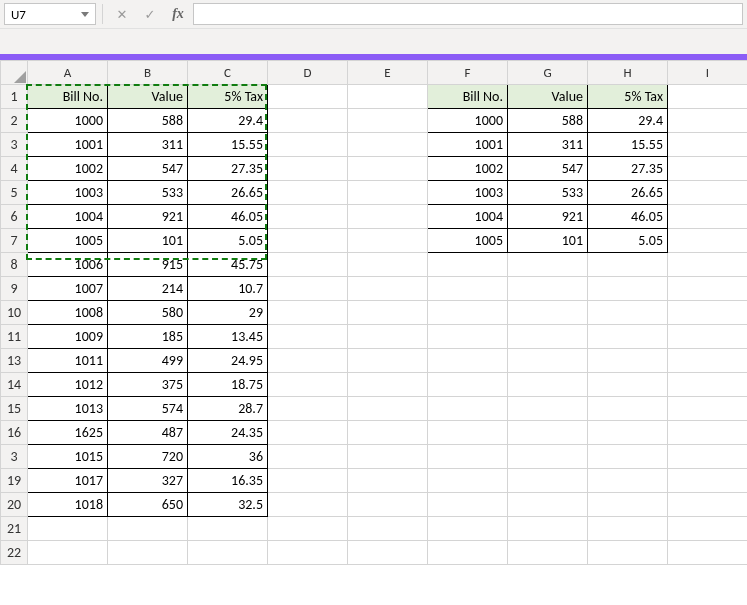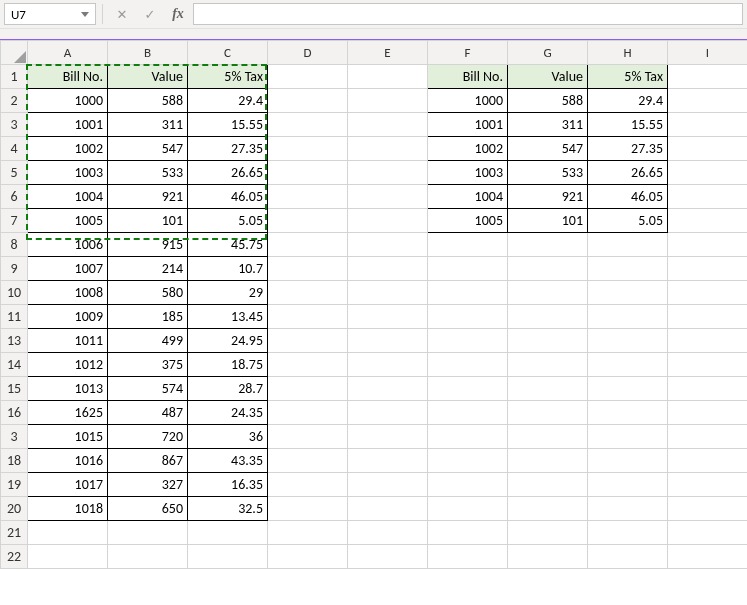--- a/index.html
+++ b/index.html
@@ -6,7 +6,7 @@
   body { font-family: Calibri, Arial, sans-serif; font-size: 14px; background: #fff; color: #000; width: 747px; height: 605px; overflow: hidden; user-select: none; }
 
   
-  .top-area { background: #f3f2f1; border-bottom: 1px solid #8b5cf6; height: 40px; width: 100%; }
+  .top-area { background: #f3f2f1; border-bottom: 6px solid #8b5cf6; height: 60px; width: 100%; }
   .formula-row { display: flex; align-items: center; height: 28px; padding: 2px 4px; gap: 2px; }
   .namebox { width: 92px; height: 22px; background: #fff; border: 1px solid #c6c6c6; font-size: 13px; padding: 0 6px; display:flex; align-items:center; justify-content:space-between; }
   .namebox .dd { width: 0; height: 0; border-left:4px solid transparent; border-right:4px solid transparent; border-top:5px solid #7a7a7a; }

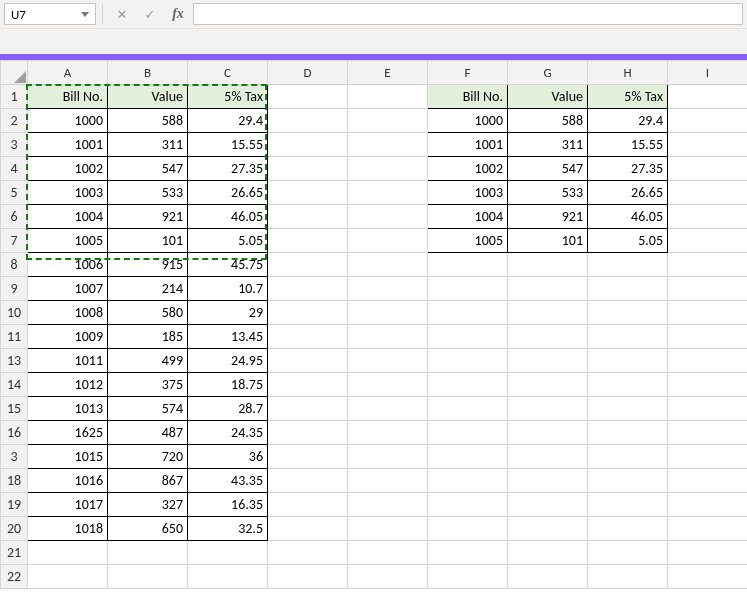--- a/index.html
+++ b/index.html
@@ -288,18 +288,6 @@
           <td class="empty"></td>
         </tr>
         <tr>
-          <td class="rowhdr">18</td>
-          <td class="dcell">1016</td>
-          <td class="dcell">867</td>
-          <td class="dcell">43.35</td>
-          <td class="empty"></td>
-          <td class="empty"></td>
-          <td class="empty"></td>
-          <td class="empty"></td>
-          <td class="empty"></td>
-          <td class="empty"></td>
-        </tr>
-        <tr>
           <td class="rowhdr">19</td>
           <td class="dcell">1017</td>
           <td class="dcell">327</td>

